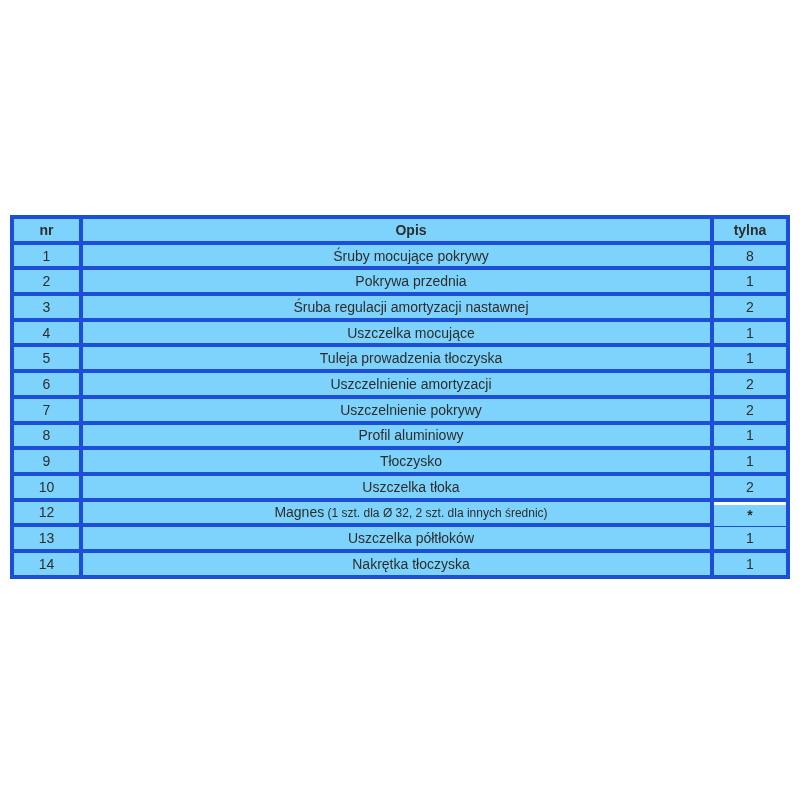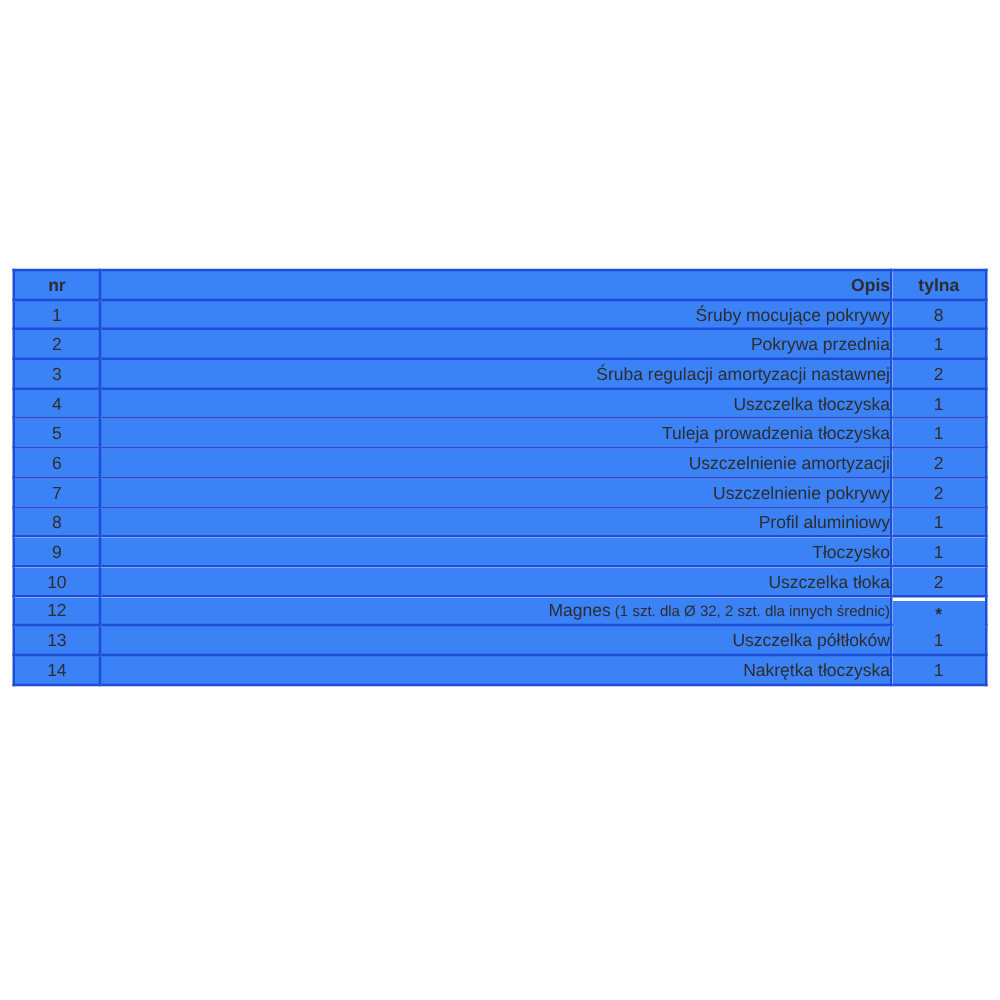--- a/index.html
+++ b/index.html
@@ -31,14 +31,14 @@
   }
   table.parts th,
   table.parts td {
-    border: 2px solid #1d4ed8;
+    border: 4px solid #1d4ed8;
     height: 21.7px;
     font-size: 14px;
     padding: 0;
     overflow: hidden;
     white-space: nowrap;
     vertical-align: middle;
-    background: #3b82f6;
+    background: #7dd3fc;
   }
   table.parts th { font-weight: bold; }
   .cell-nr   { text-align: center; }

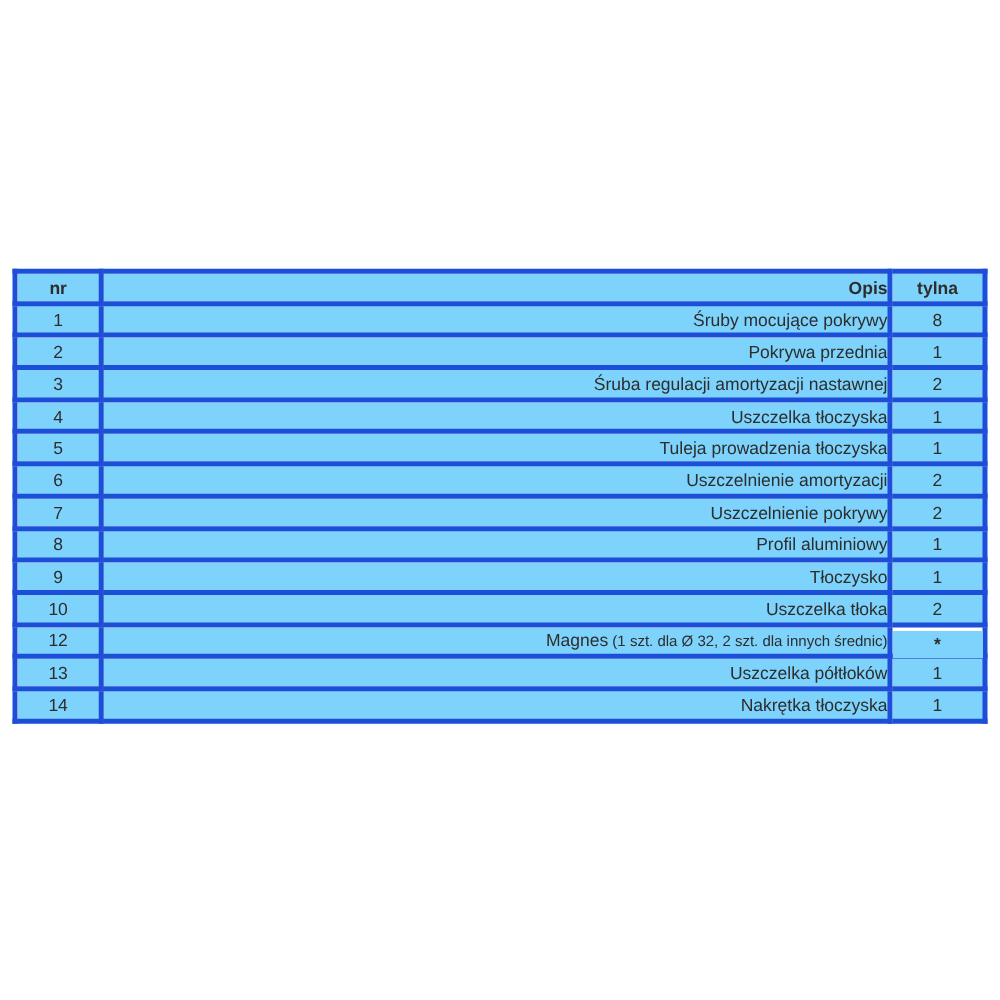--- a/index.html
+++ b/index.html
@@ -42,7 +42,7 @@
   }
   table.parts th { font-weight: bold; }
   .cell-nr   { text-align: center; }
-  .cell-opis { text-align: right; padding-left: 29px !important; }
+  .cell-opis { text-align: center; padding-left: 29px !important; }
   .cell-sztuk{ text-align: center; }
   .note {
     font-size: 12px;

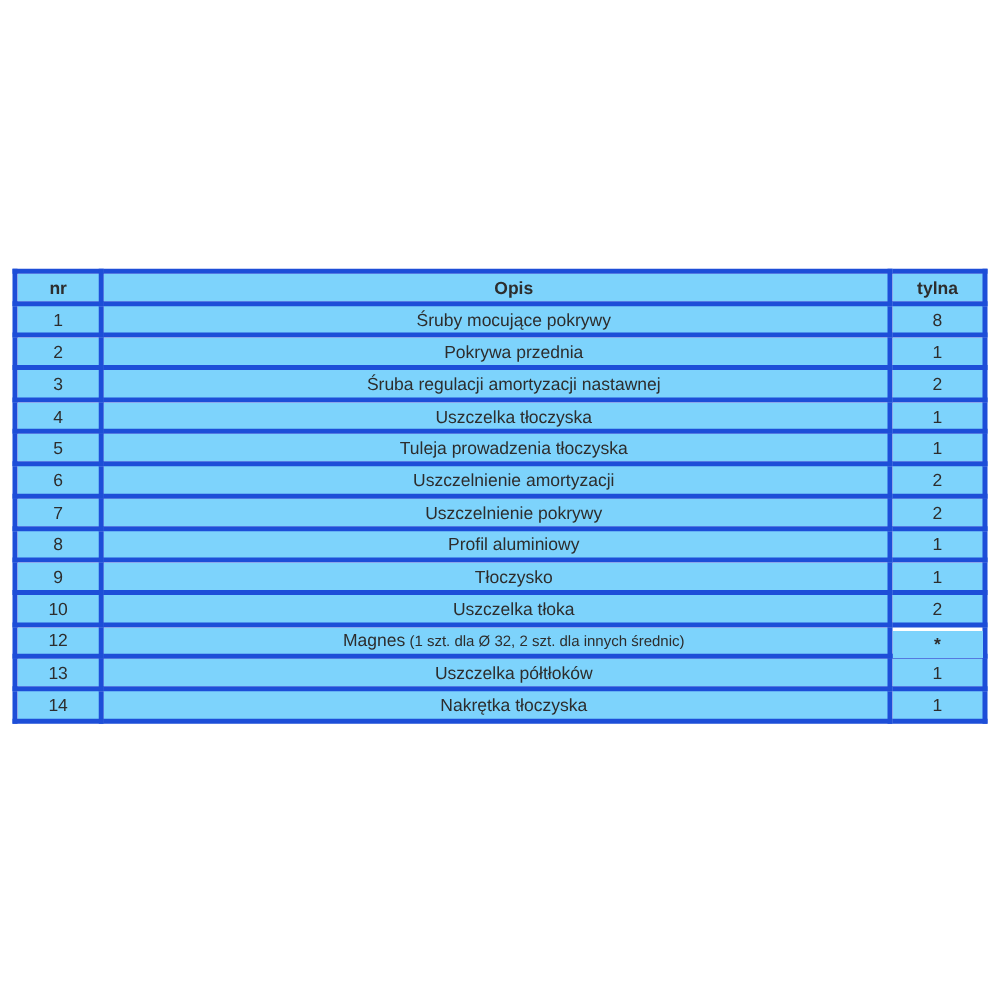--- a/index.html
+++ b/index.html
@@ -92,7 +92,7 @@
           </tr>
           <tr>
             <td class="cell-nr">4</td>
-            <td class="cell-opis"><span>Uszczelka tłoczyska</span></td>
+            <td class="cell-opis"><span>Uszczelka mocujące</span></td>
             <td class="cell-sztuk">1</td>
           </tr>
           <tr>

